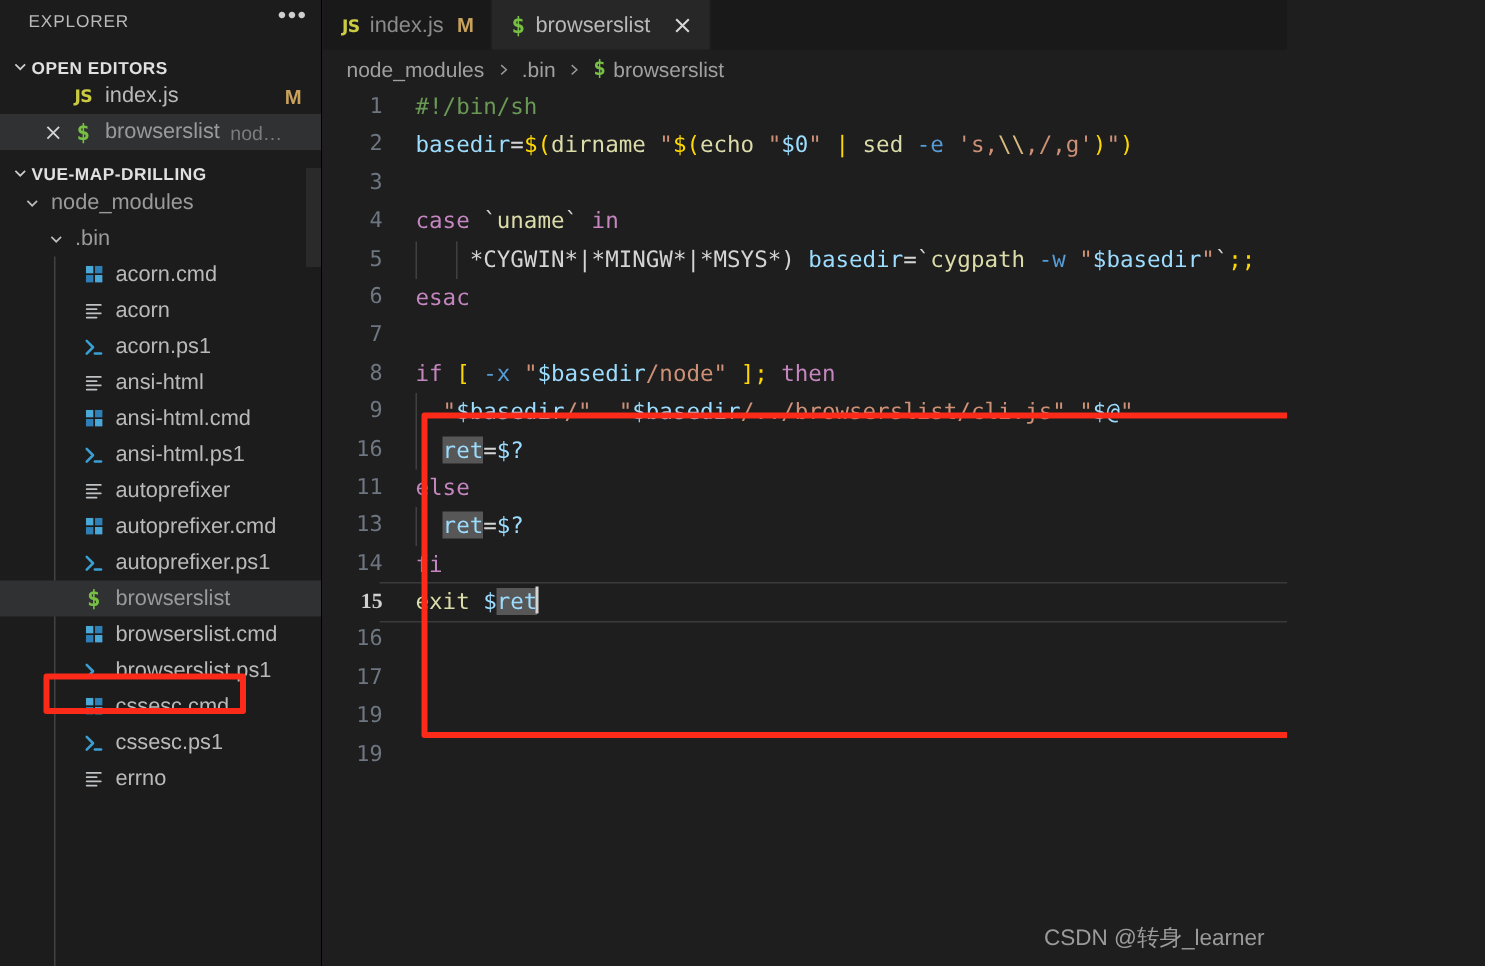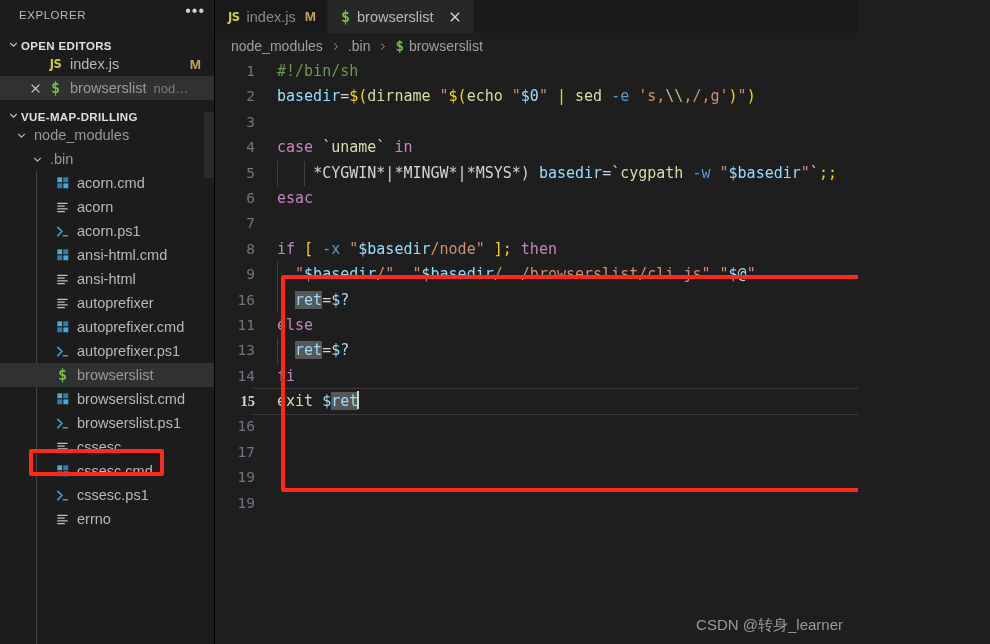--- a/index.html
+++ b/index.html
@@ -389,18 +389,6 @@
 
     <div class="row ind3">
       <span class="ico">
-        <svg width="14" height="14" viewBox="0 0 16 16">
-            <rect x="1.5" y="1.5" width="5.6" height="5.6" fill="#4aa8d8"></rect>
-            <rect x="8.4" y="1.5" width="5.6" height="5.6" fill="#2e7fb5"></rect>
-            <rect x="1.5" y="8.4" width="5.6" height="5.6" fill="#2e7fb5"></rect>
-            <rect x="8.4" y="8.4" width="5.6" height="5.6" fill="#4aa8d8"></rect>
-          </svg>
-      </span>
-      <span class="fname">ansi-html.cmd</span>
-    </div>
-
-    <div class="row ind3">
-      <span class="ico">
         <svg width="15" height="15" viewBox="0 0 16 16">
             <g stroke="#bfc3c6" stroke-width="1.3" stroke-linecap="round">
               <path d="M3 3.5h10"></path>
@@ -411,6 +399,18 @@
           </svg>
       </span>
       <span class="fname">ansi-html</span>
+    </div>
+
+    <div class="row ind3">
+      <span class="ico">
+        <svg width="14" height="14" viewBox="0 0 16 16">
+            <rect x="1.5" y="1.5" width="5.6" height="5.6" fill="#4aa8d8"></rect>
+            <rect x="8.4" y="1.5" width="5.6" height="5.6" fill="#2e7fb5"></rect>
+            <rect x="1.5" y="8.4" width="5.6" height="5.6" fill="#2e7fb5"></rect>
+            <rect x="8.4" y="8.4" width="5.6" height="5.6" fill="#4aa8d8"></rect>
+          </svg>
+      </span>
+      <span class="fname">ansi-html.cmd</span>
     </div>
 
 

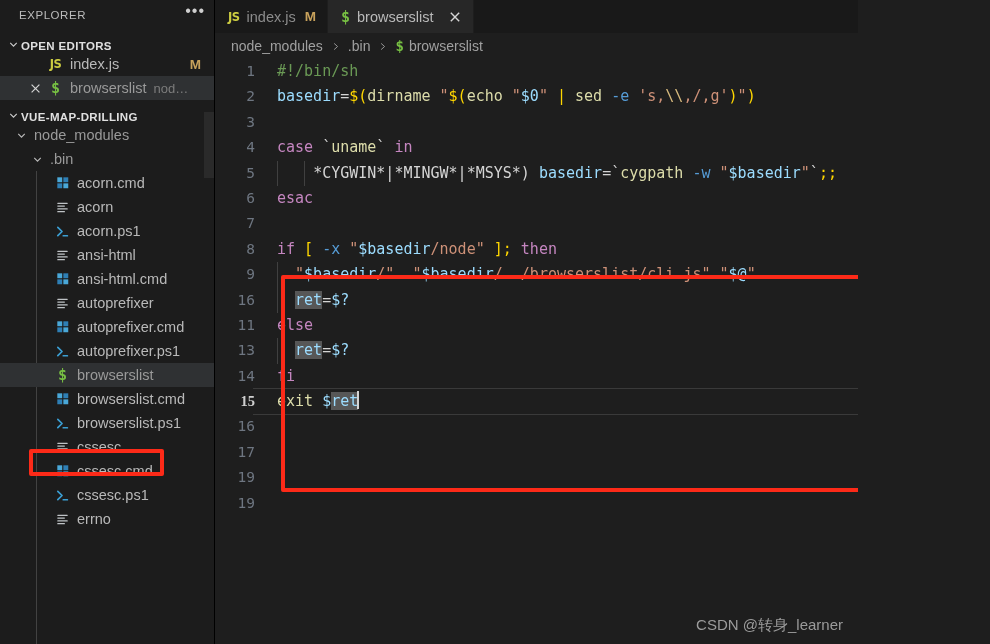--- a/index.html
+++ b/index.html
@@ -413,6 +413,15 @@
       <span class="fname">ansi-html.cmd</span>
     </div>
 
+    <div class="row ind3">
+      <span class="ico">
+        <svg width="15" height="15" viewBox="0 0 16 16">
+            <path d="M3 3.5L7.5 8 3 12.5" fill="none" stroke="#3b9fd4" stroke-width="1.8" stroke-linecap="round" stroke-linejoin="round"></path>
+            <path d="M8.8 12.5h4.4" stroke="#3b9fd4" stroke-width="1.8" stroke-linecap="round"></path>
+          </svg>
+      </span>
+      <span class="fname">ansi-html.ps1</span>
+    </div>
 
     <div class="row ind3">
       <span class="ico">

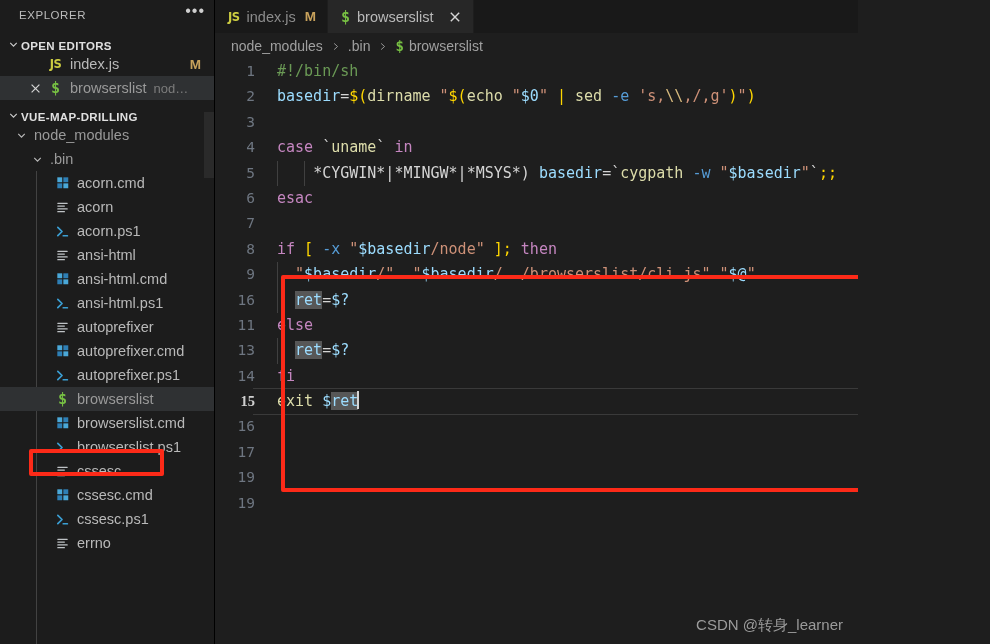--- a/index.html
+++ b/index.html
@@ -488,19 +488,6 @@
       <span class="fname">browserslist.ps1</span>
     </div>
 
-    <div class="row ind3">
-      <span class="ico">
-        <svg width="15" height="15" viewBox="0 0 16 16">
-            <g stroke="#bfc3c6" stroke-width="1.3" stroke-linecap="round">
-              <path d="M3 3.5h10"></path>
-              <path d="M3 6.5h7"></path>
-              <path d="M3 9.5h10"></path>
-              <path d="M3 12.5h7"></path>
-            </g>
-          </svg>
-      </span>
-      <span class="fname">cssesc</span>
-    </div>
 
     <div class="row ind3">
       <span class="ico">

